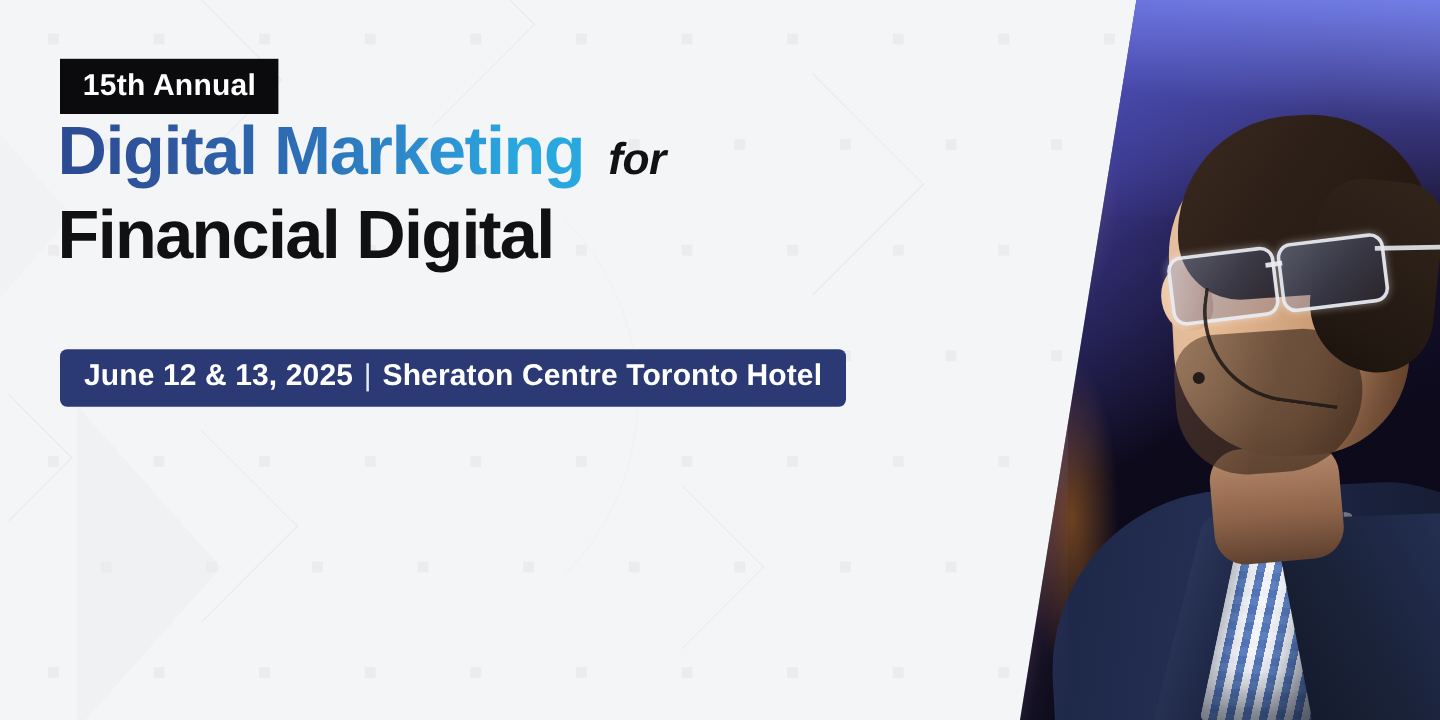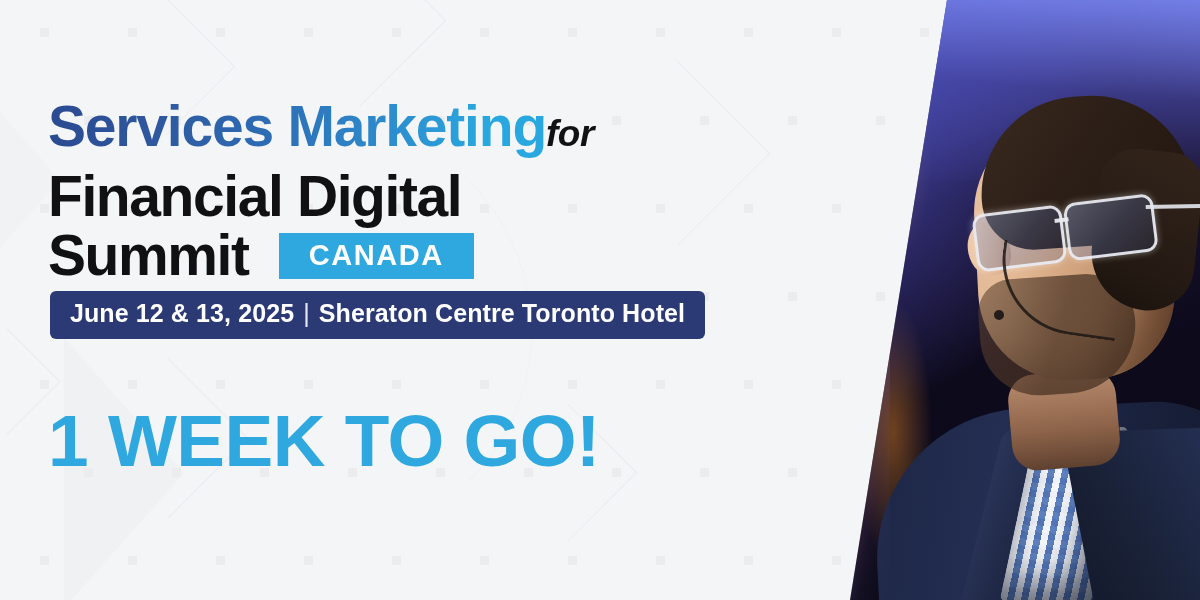--- a/index.html
+++ b/index.html
@@ -469,6 +469,9 @@
 
   <div id="content">
 
+    <div class="annual-badge">
+      <span>15th Annual</span>
+    </div>
 
     <div class="title1">
       <span class="grad-text">Services Marketing</span><span class="for-word">for</span>

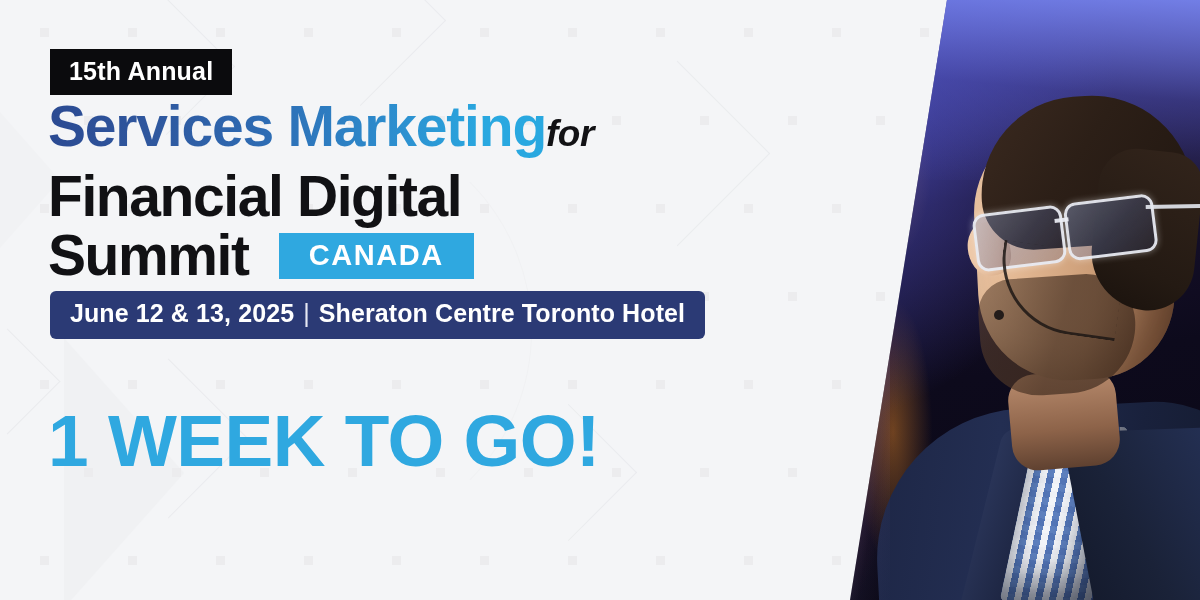--- a/index.html
+++ b/index.html
@@ -474,7 +474,7 @@
     </div>
 
     <div class="title1">
-      <span class="grad-text">Services Marketing</span><span class="for-word">for</span>
+      <span class="grad-text">Digital Marketing</span><span class="for-word">for</span>
     </div>
 
     <div class="title2">Financial Digital</div>

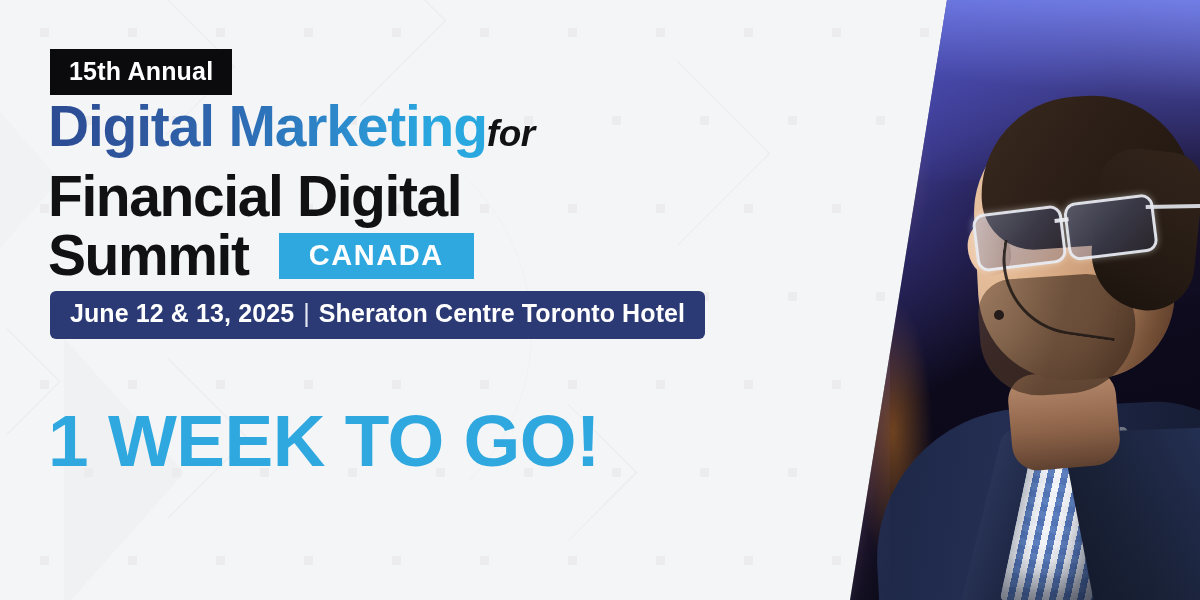--- a/index.html
+++ b/index.html
@@ -250,7 +250,7 @@
     font-weight:bold;
     font-size:37px;
     letter-spacing:-0.5px;
-    margin-left:0;
+    margin-left:20px;
     -webkit-text-fill-color:#121215;
   }
   .title2{

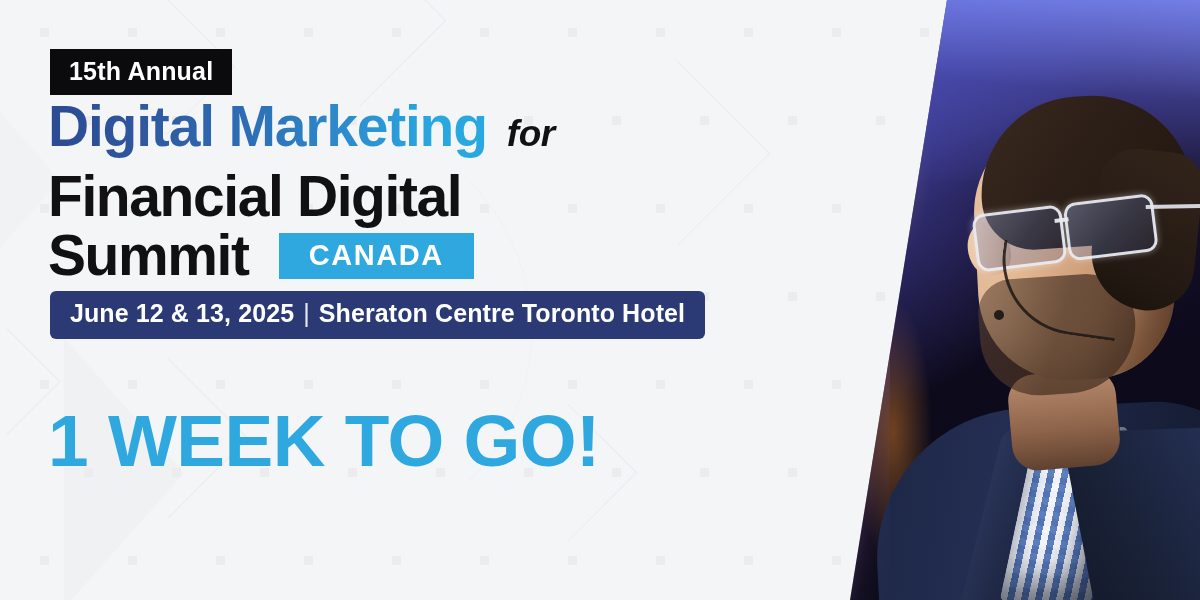--- a/index.html
+++ b/index.html
@@ -479,12 +479,6 @@
 
     <div class="title2">Financial Digital</div>
 
-    <div class="title3row">
-      <span class="title3">Summit</span>
-      <span class="canada-badge">
-        <span>CANADA</span>
-      </span>
-    </div>
 
     <div class="infobar">
       <span class="ib-text"><span>June 12 &amp; 13, 2025</span><span class="ib-sep">|</span><span>Sheraton Centre Toronto Hotel</span></span>

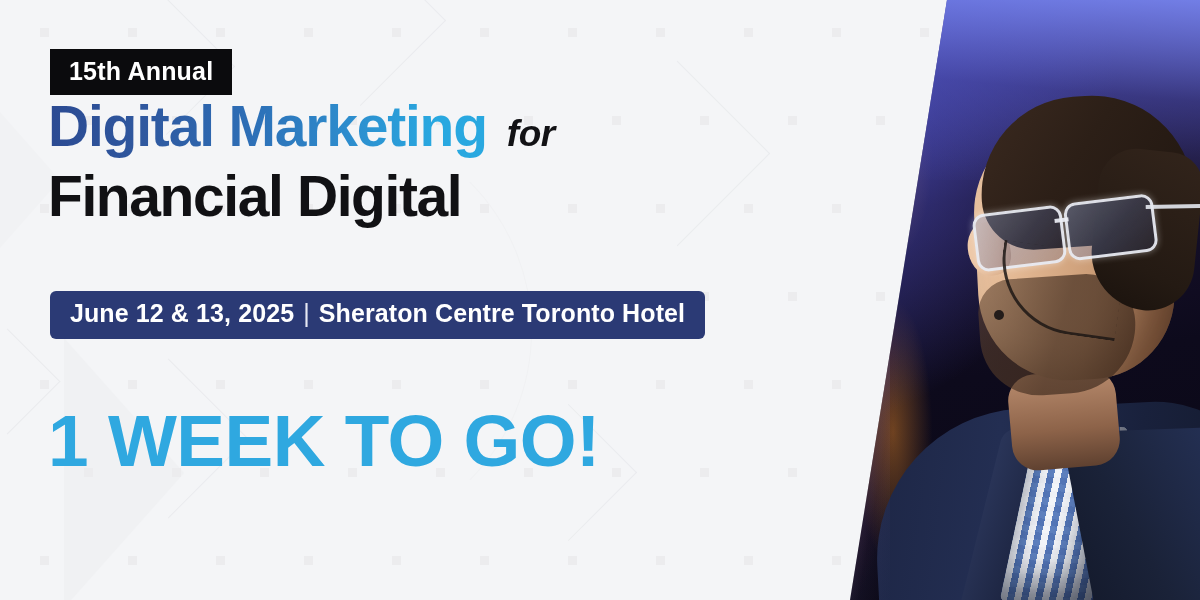--- a/index.html
+++ b/index.html
@@ -484,7 +484,6 @@
       <span class="ib-text"><span>June 12 &amp; 13, 2025</span><span class="ib-sep">|</span><span>Sheraton Centre Toronto Hotel</span></span>
     </div>
 
-    <div class="headline">1 WEEK TO GO!</div>
 
   </div>
 </div>

